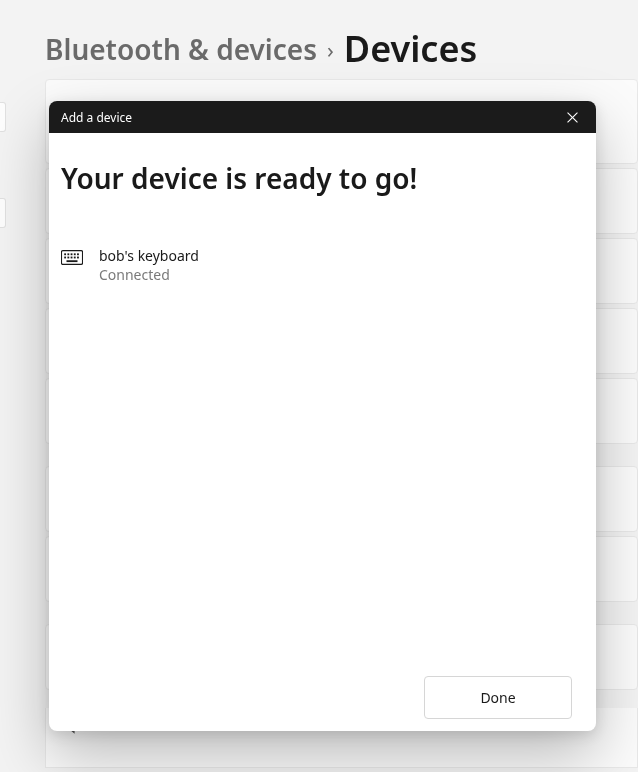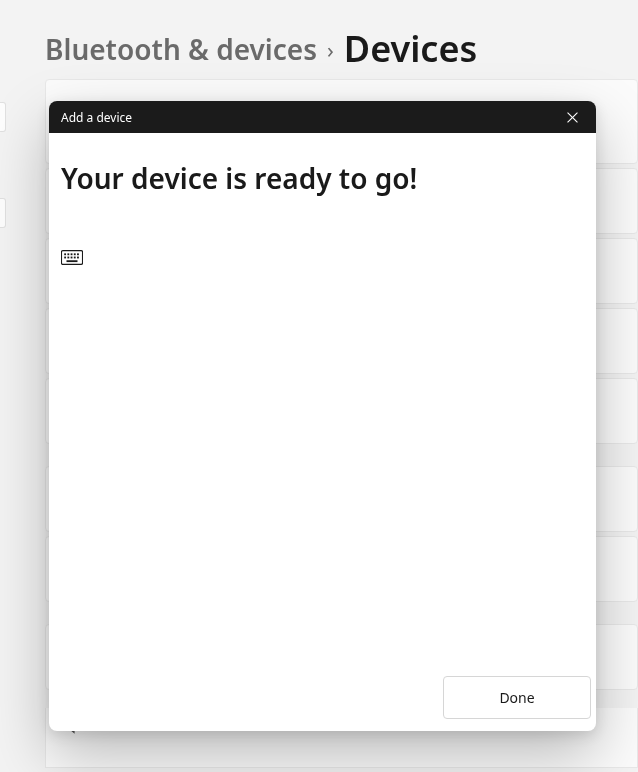--- a/index.html
+++ b/index.html
@@ -99,7 +99,7 @@
     }
     .modal-body {
       flex: 1;
-      padding: 26px 5px 12px 12px;
+      padding: 26px 24px 12px 12px;
       display: flex;
       flex-direction: column;
       position: relative;

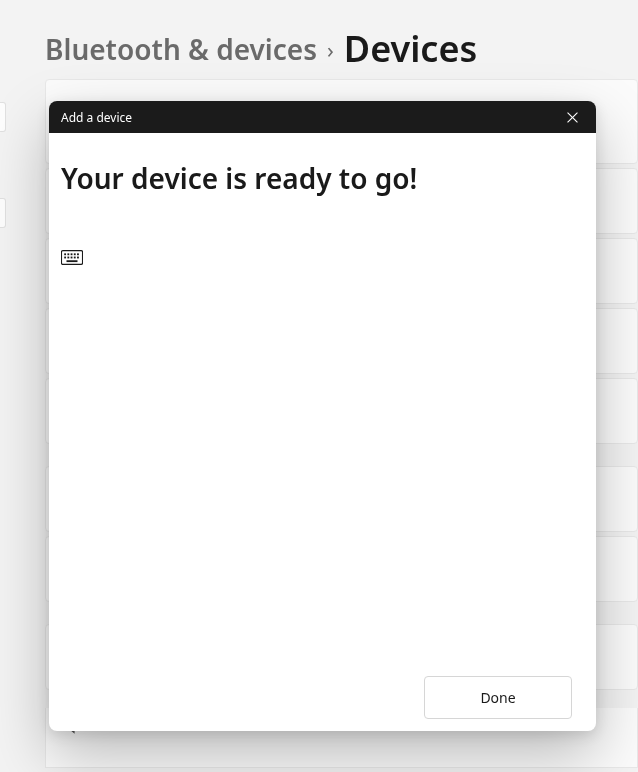--- a/index.html
+++ b/index.html
@@ -279,6 +279,10 @@
             <rect x="6" y="11" width="12" height="2" fill="#1a1a1a"></rect>
           </svg>
         </div>
+        <div class="device-info">
+          <span class="device-name">bob's keyboard</span>
+          <span class="device-status">Connected</span>
+        </div>
       </div>
       <div class="modal-footer">
         <button class="done-button">Done</button>

